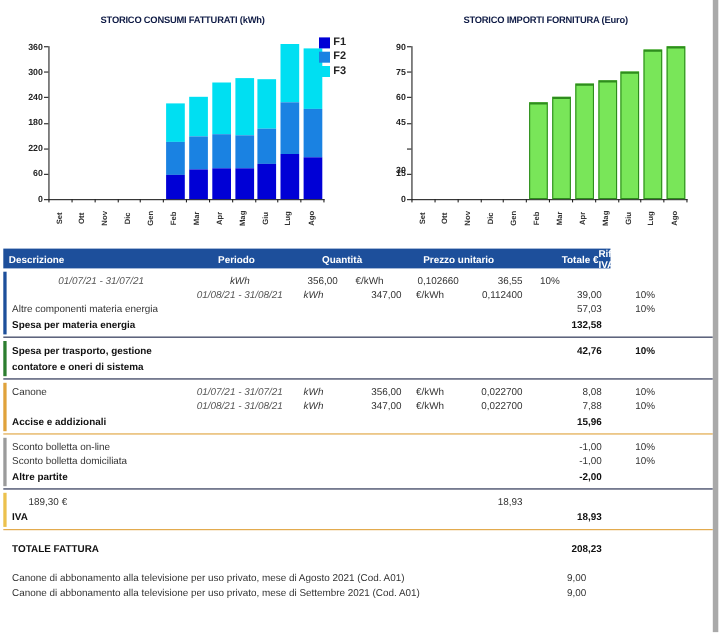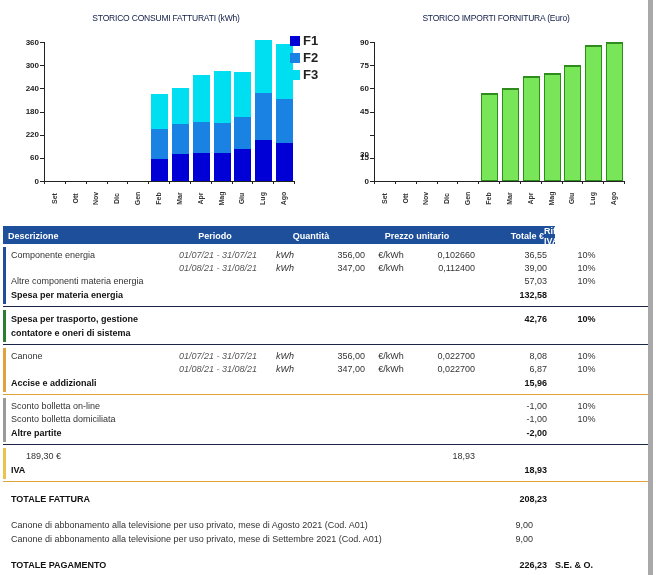--- a/index.html
+++ b/index.html
@@ -11,7 +11,7 @@
   .chart{position:absolute;top:0;width:330px;height:222px;}
   #chart1{left:6px;} #chart2{left:336px;}
   .chart-title{position:absolute;top:13px;left:28px;width:264px;text-align:center;
-               font-weight:normal;font-size:8.5px;color:#101c46;letter-spacing:-0.2px;}
+               font-weight:bold;font-size:8.5px;color:#101c46;letter-spacing:-0.2px;}
   .plot{position:absolute;left:38px;top:42px;width:250px;height:139px;
         border-left:1.4px solid #222;border-bottom:1.4px solid #222;}
   .slots{position:absolute;left:0;bottom:0;width:100%;height:139px;display:flex;align-items:flex-end;}

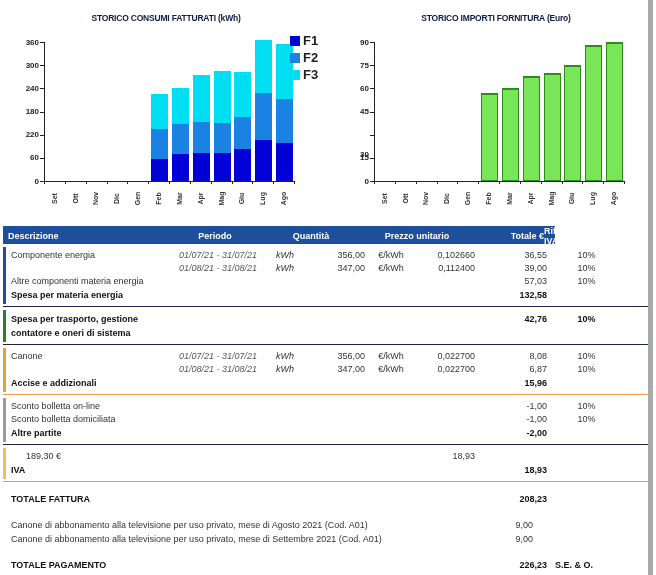--- a/index.html
+++ b/index.html
@@ -29,7 +29,7 @@
   .legend{position:absolute;left:284px;top:33px;}
   .leg-row{display:flex;align-items:center;margin-bottom:2px;}
   .leg-swatch{width:10px;height:10px;margin-right:3px;}
-  .leg-label{font-size:13px;font-weight:bold;color:#222;}
+  .leg-label{font-size:10px;font-weight:bold;color:#222;}
 
   
   #table{position:absolute;left:3px;top:226px;width:645px;font-size:9px;color:#333;}

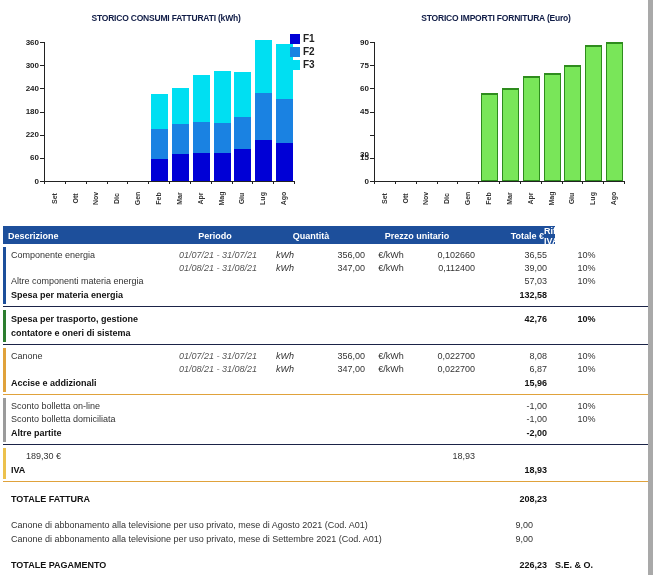--- a/index.html
+++ b/index.html
@@ -323,7 +323,6 @@
     <div id="table-body">
         <div class="section" style="border-left-color: rgb(29, 79, 155);">
           <div class="row">
-            <div class="c-desc">Componente energia</div>
             <div class="c-per">01/07/21 - 31/07/21</div>
             <div class="c-unit">kWh</div>
             <div class="c-qty">356,00</div>

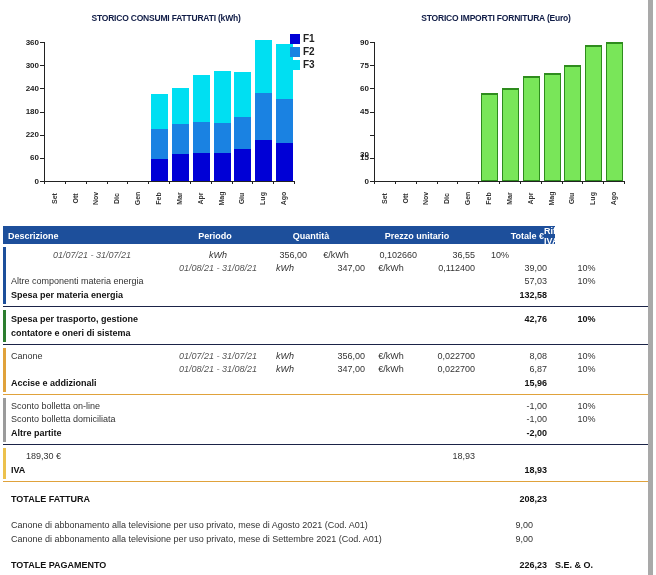--- a/index.html
+++ b/index.html
@@ -394,7 +394,7 @@
             <div class="c-qty">347,00</div>
             <div class="c-punit">€/kWh</div>
             <div class="c-prz">0,022700</div>
-            <div class="c-tot">6,87</div>
+            <div class="c-tot">7,88</div>
             <div class="c-iva">10%</div>
           </div>
           <div class="row bold">

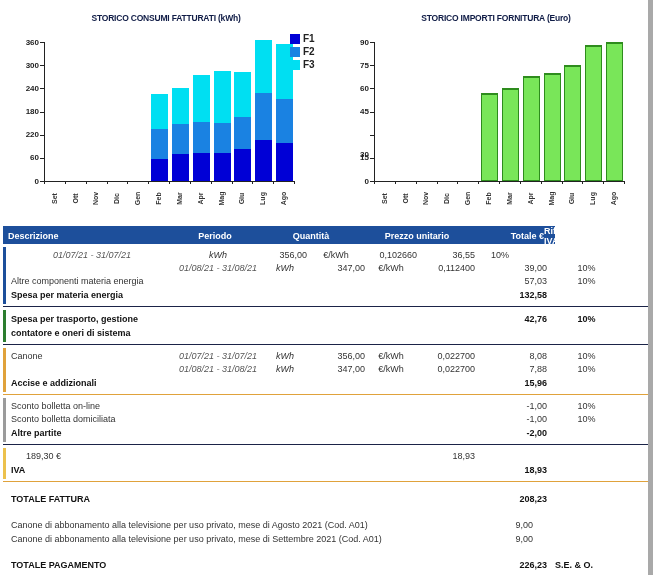--- a/index.html
+++ b/index.html
@@ -482,11 +482,6 @@
           <div class="t-suffix"></div>
         </div>
         <div class="" style="height: 12px;"></div>
-        <div class="trow bold">
-          <div class="c-desc">TOTALE PAGAMENTO</div>
-          <div class="c-tot">226,23</div>
-          <div class="t-suffix">S.E. &amp; O.</div>
-        </div>
       </div>
   </div>
 

